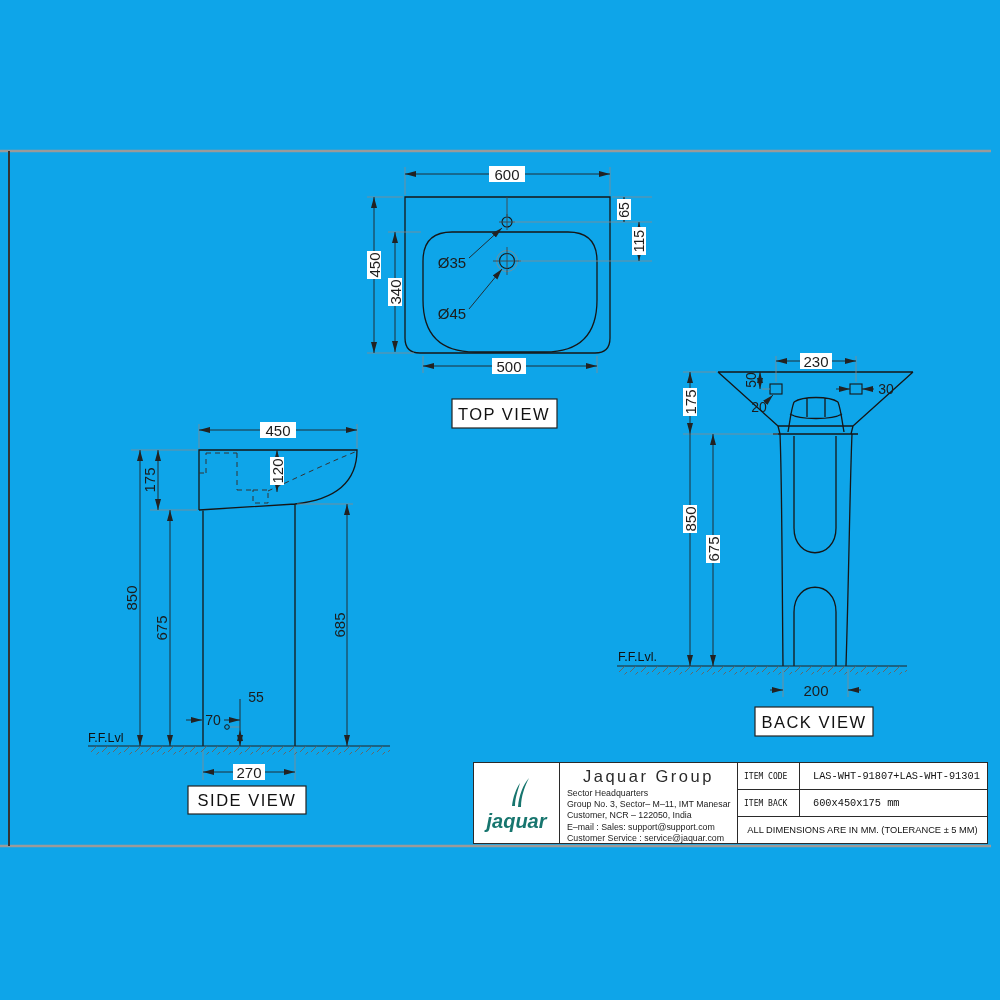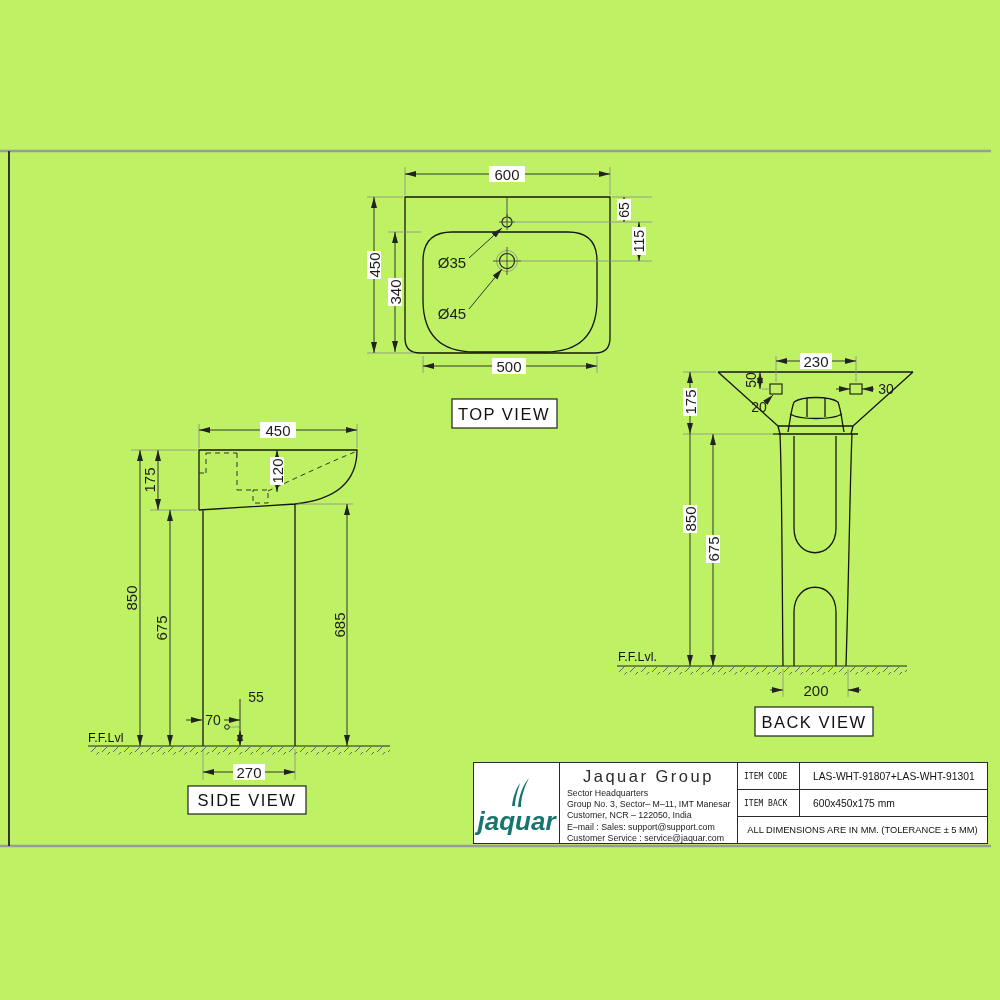--- a/index.html
+++ b/index.html
@@ -3,7 +3,7 @@
 <meta charset="utf-8">
 <style>
   html,body{margin:0;padding:0;background:#fff;}
-  .page{position:relative;width:1000px;height:1000px;background:#bef264;overflow:hidden;
+  .page{position:relative;width:1000px;height:1000px;background:#0ea5e9;overflow:hidden;
         font-family:"Liberation Sans",sans-serif;}
   .page svg.drawing{position:absolute;left:0;top:0;}
 

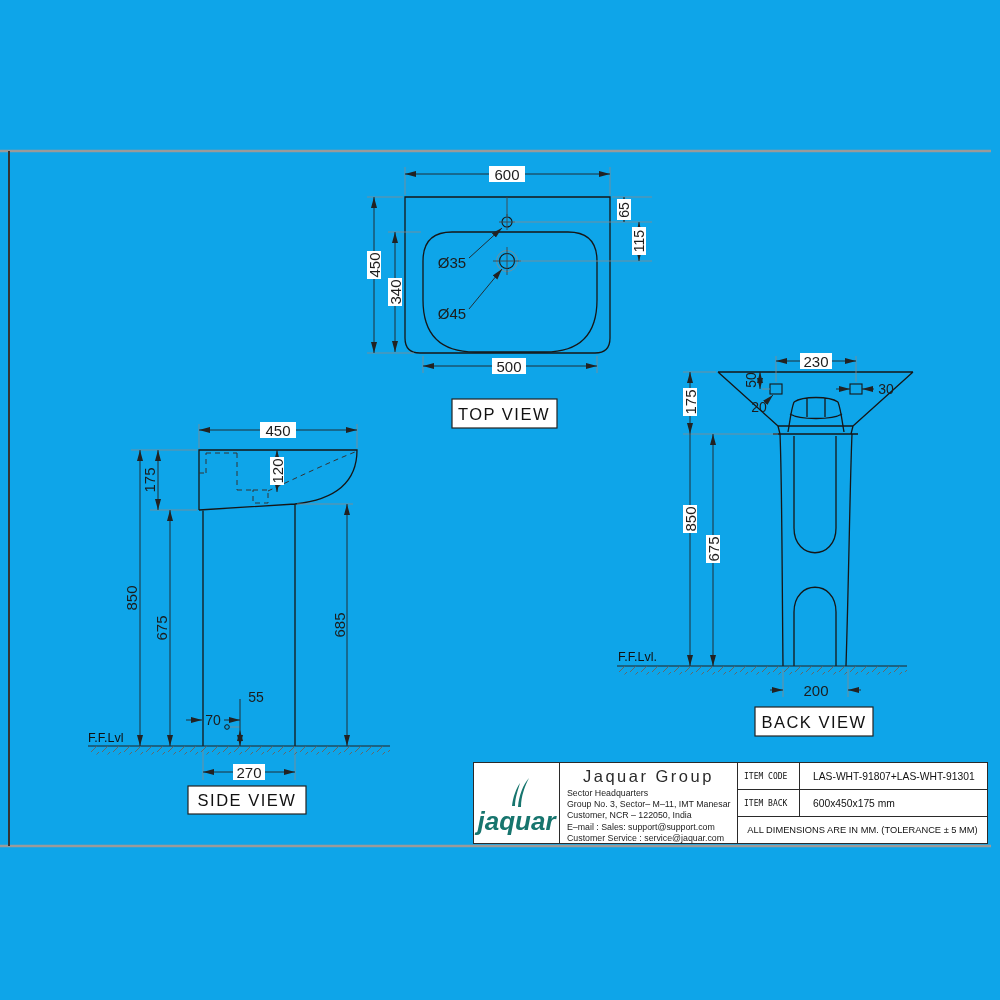--- a/index.html
+++ b/index.html
@@ -42,7 +42,7 @@
       display:flex;align-items:center;padding-left:6px;
       font-family:"DejaVu Sans Mono",monospace;font-size:8px;color:#111;}
   .tb-cell-value{flex:1;display:flex;align-items:center;padding-left:13px;
-      font-size:10.3px;color:#111;white-space:nowrap;}
+      font-size:10.3px;color:#111;white-space:nowrap;font-family:Liberation Mono, monospace;}
   .tb-note{flex:1;display:flex;align-items:center;justify-content:center;
       font-size:9.3px;color:#111;white-space:nowrap;}
 </style>

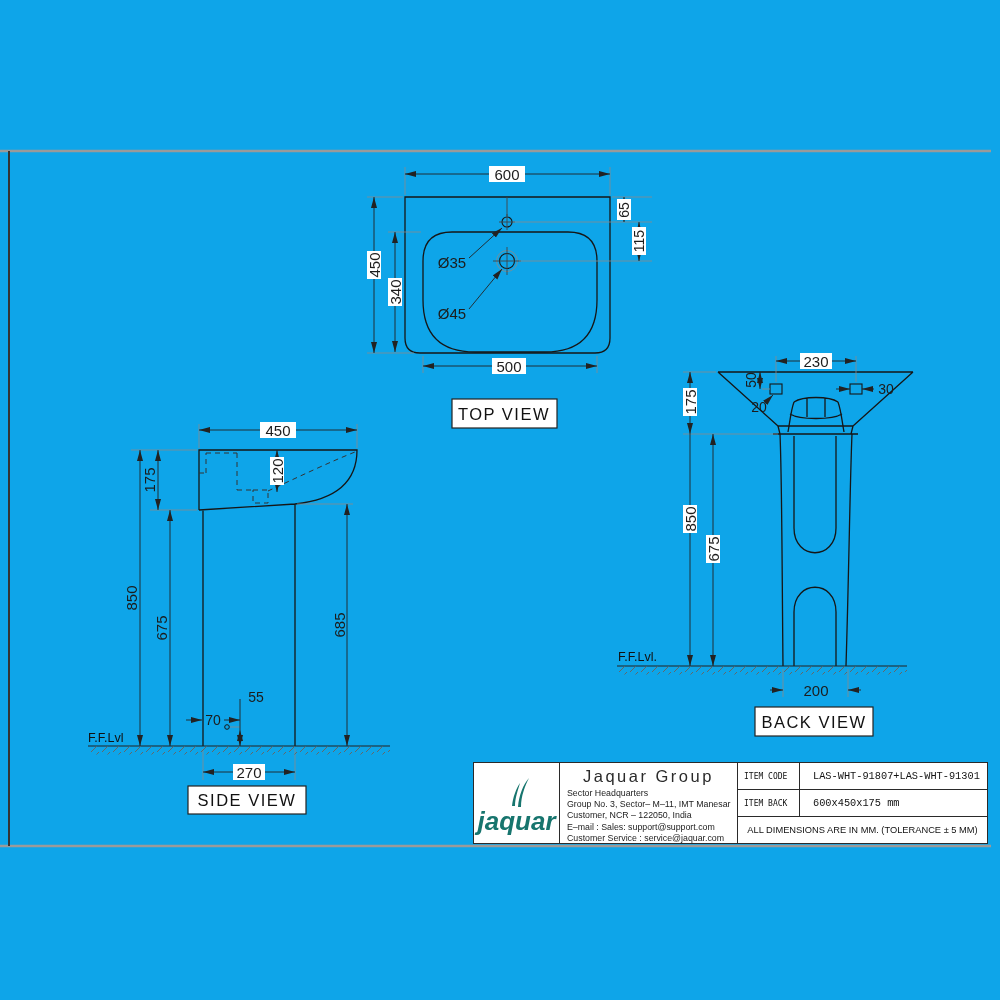--- a/index.html
+++ b/index.html
@@ -28,7 +28,7 @@
       border:1.5px solid #2a2a2a;box-sizing:border-box;display:flex;}
   .tb-logo{width:86px;border-right:1.6px solid #2a2a2a;box-sizing:border-box;display:flex;
       flex-direction:column;align-items:center;justify-content:center;}
-  .tb-logo-text{font-weight:bold;font-style:italic;font-size:26px;letter-spacing:0px;
+  .tb-logo-text{font-weight:bold;font-style:italic;font-size:20px;letter-spacing:0px;
       line-height:18px;}
   .tb-addr{width:178px;border-right:1px solid #2a2a2a;box-sizing:border-box;
       padding:3px 0 0 7px;overflow:hidden;}

